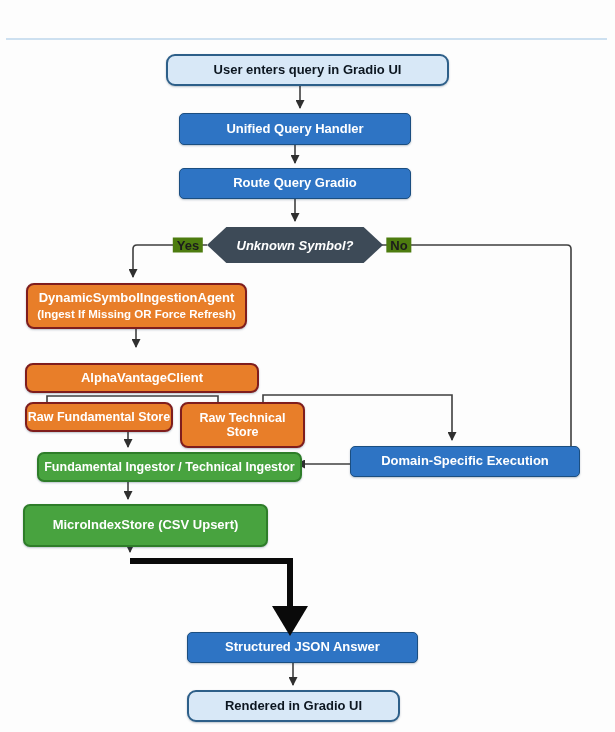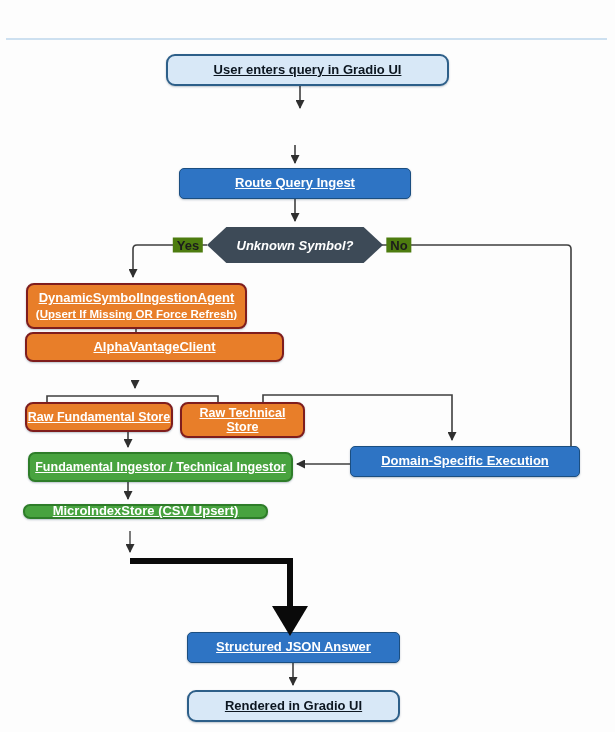--- a/index.html
+++ b/index.html
@@ -12,7 +12,7 @@
 
   .node{position:absolute;display:flex;flex-direction:column;align-items:center;justify-content:center;
         box-sizing:border-box;text-align:center;font-weight:bold;font-size:13px;line-height:1.15;
-        box-shadow:0 1px 2px rgba(30,60,90,.30);z-index:2;text-decoration:underline;}
+        box-shadow:0 1px 2px rgba(30,60,90,.30);z-index:2;}
   .light{background:#d8e8f7;border:2px solid #2d5f89;border-radius:9px;color:#0c1620;}
   .blue {background:#2e74c4;border:1.5px solid #1b4e80;border-radius:5px;color:#ffffff;}
   .orange{background:#e87e29;border:2px solid #7f1d1d;border-radius:8px;color:#ffffff;}

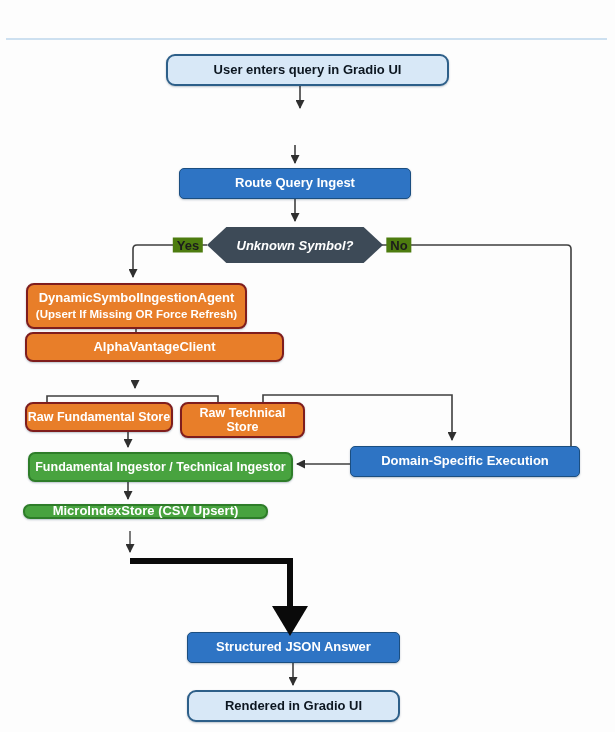--- a/index.html
+++ b/index.html
@@ -64,6 +64,9 @@
     <span>User enters query in Gradio UI</span>
   </div>
 
+  <div class="node blue" style="left:179px;top:113px;width:232px;height:32px;">
+    <span>Unified Query Handler</span>
+  </div>
 
   <div class="node blue" style="left:179px;top:168px;width:232px;height:31px;">
     <span>Route Query Ingest</span>

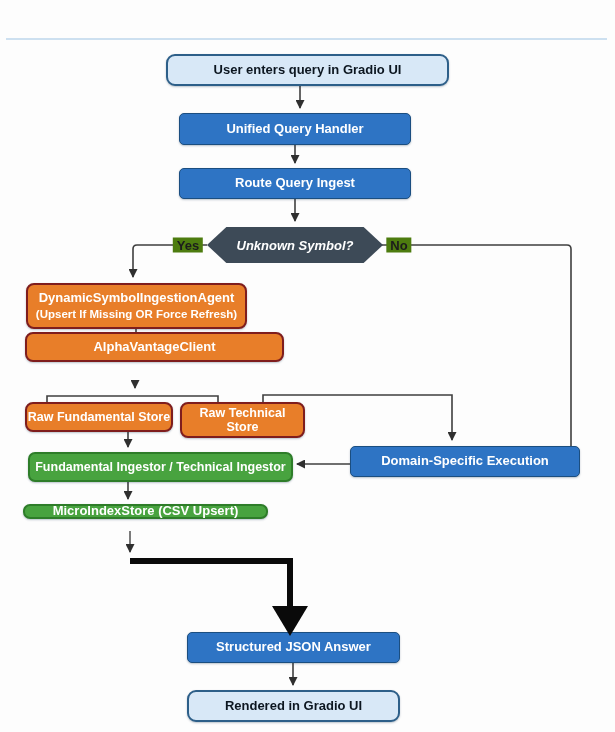--- a/index.html
+++ b/index.html
@@ -69,7 +69,7 @@
   </div>
 
   <div class="node blue" style="left:179px;top:168px;width:232px;height:31px;">
-    <span>Route Query Ingest</span>
+    <span>Route Query Gradio</span>
   </div>
 
   <div class="hex" style="left:207px;top:227px;width:176px;height:36px;align-items:center;">

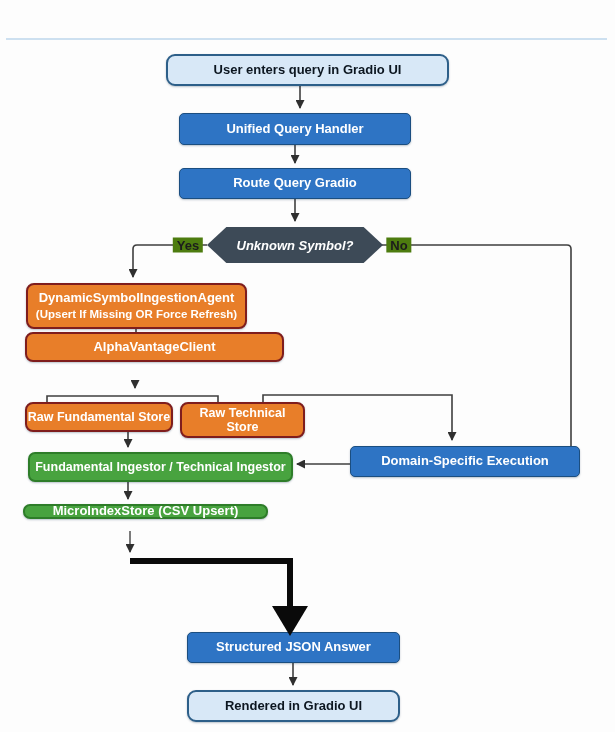--- a/index.html
+++ b/index.html
@@ -81,7 +81,7 @@
 
   <div class="node orange" style="left:26px;top:283px;width:221px;height:46px;">
     <span>DynamicSymbolIngestionAgent</span>
-    <span class="sub">(Upsert If Missing OR Force Refresh)</span>
+    <span class="sub">(Ingest If Missing OR Force Refresh)</span>
   </div>
 
   <div class="node orange" style="left:25px;top:332px;width:259px;height:30px;">

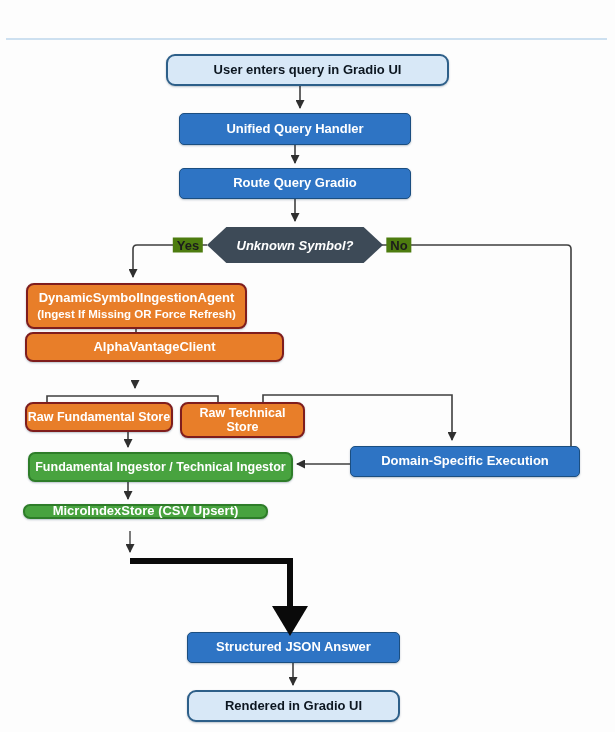--- a/index.html
+++ b/index.html
@@ -84,7 +84,7 @@
     <span class="sub">(Ingest If Missing OR Force Refresh)</span>
   </div>
 
-  <div class="node orange" style="left:25px;top:332px;width:259px;height:30px;">
+  <div class="node orange" style="left:25px;top:363px;width:234px;height:30px;">
     <span>AlphaVantageClient</span>
   </div>
 

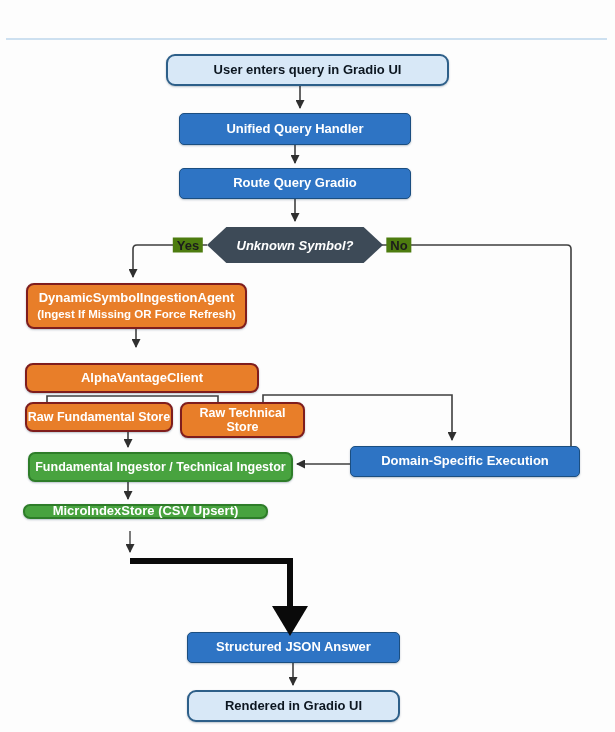--- a/index.html
+++ b/index.html
@@ -92,7 +92,7 @@
     <span>Raw Fundamental Store</span>
   </div>
 
-  <div class="node orange small" style="left:180px;top:402px;width:125px;height:36px;">
+  <div class="node orange small" style="left:180px;top:402px;width:125px;height:46px;">
     <span>Raw Technical Store</span>
   </div>
 

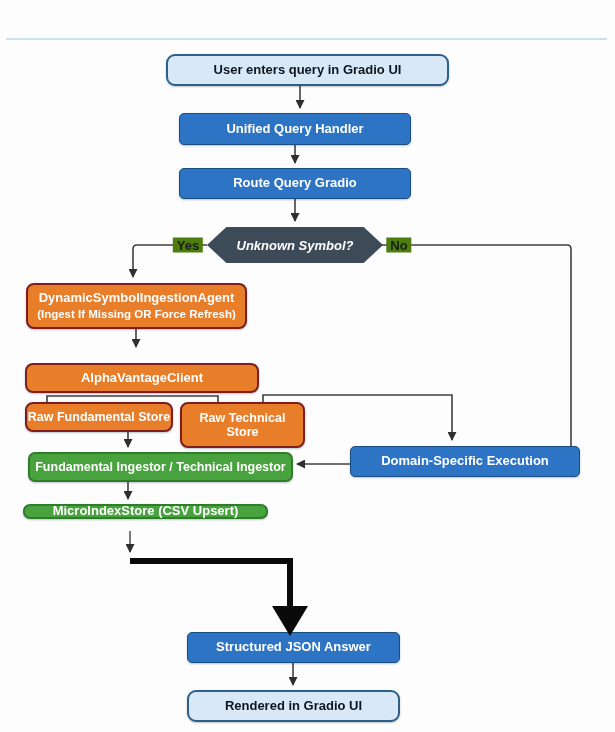--- a/index.html
+++ b/index.html
@@ -96,7 +96,7 @@
     <span>Raw Technical Store</span>
   </div>
 
-  <div class="node green small" style="left:28px;top:452px;width:265px;height:30px;">
+  <div class="node green small" style="left:37px;top:452px;width:265px;height:30px;">
     <span>Fundamental Ingestor / Technical Ingestor</span>
   </div>
 

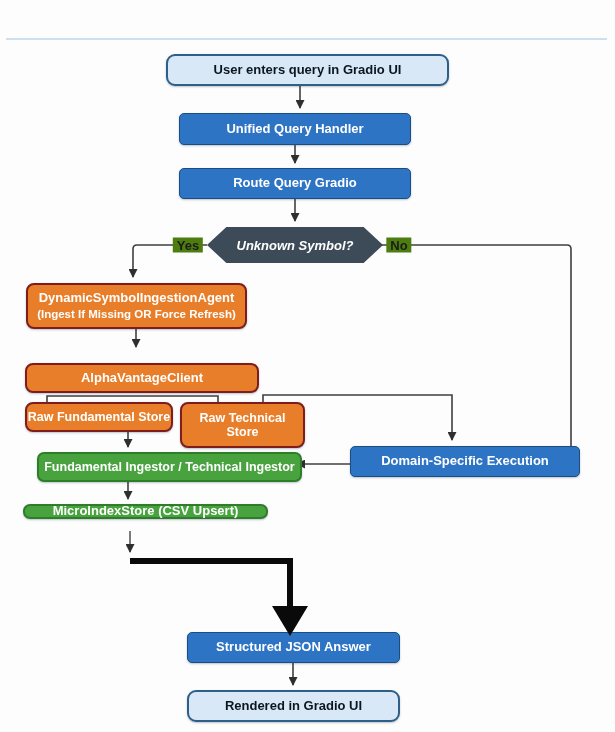--- a/index.html
+++ b/index.html
@@ -104,7 +104,7 @@
     <span>Domain-Specific Execution</span>
   </div>
 
-  <div class="node green" style="left:23px;top:504px;width:245px;height:15px;">
+  <div class="node green" style="left:23px;top:504px;width:245px;height:43px;">
     <span>MicroIndexStore (CSV Upsert)</span>
   </div>
 

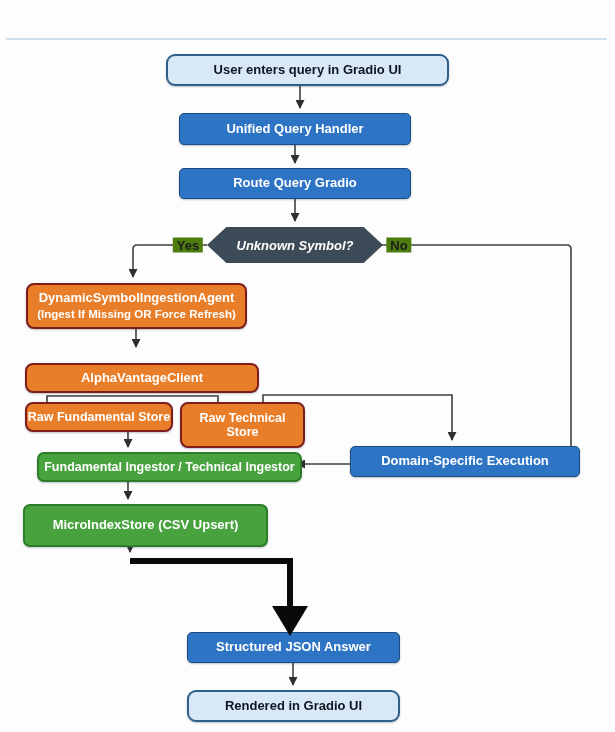--- a/index.html
+++ b/index.html
@@ -108,7 +108,7 @@
     <span>MicroIndexStore (CSV Upsert)</span>
   </div>
 
-  <div class="node blue" style="left:187px;top:632px;width:213px;height:31px;">
+  <div class="node blue" style="left:187px;top:632px;width:231px;height:31px;">
     <span>Structured JSON Answer</span>
   </div>
 

